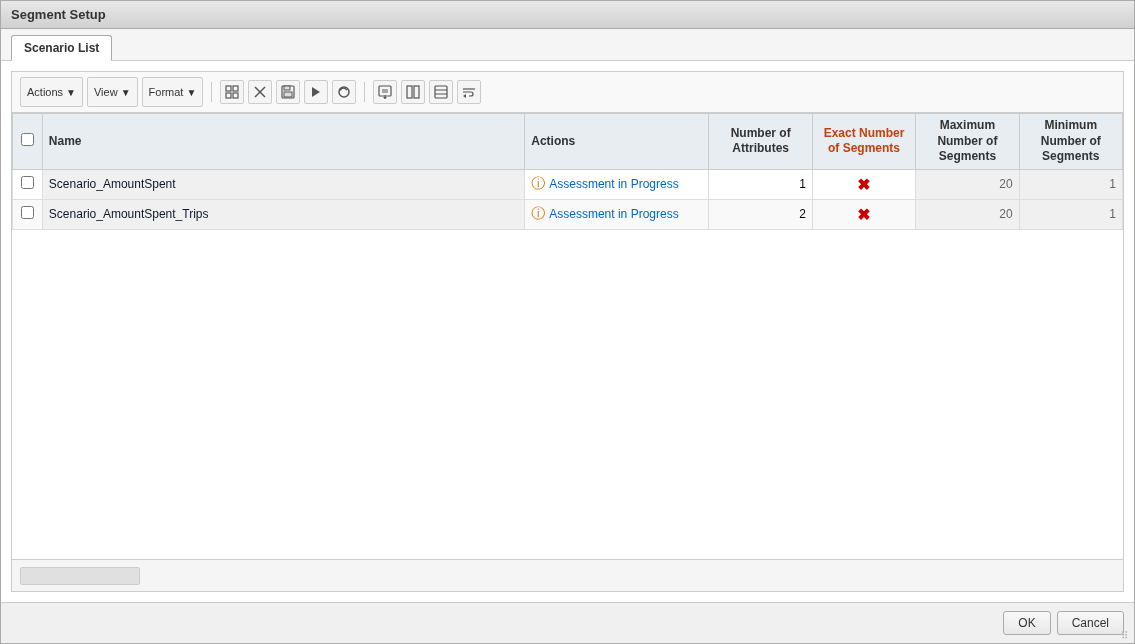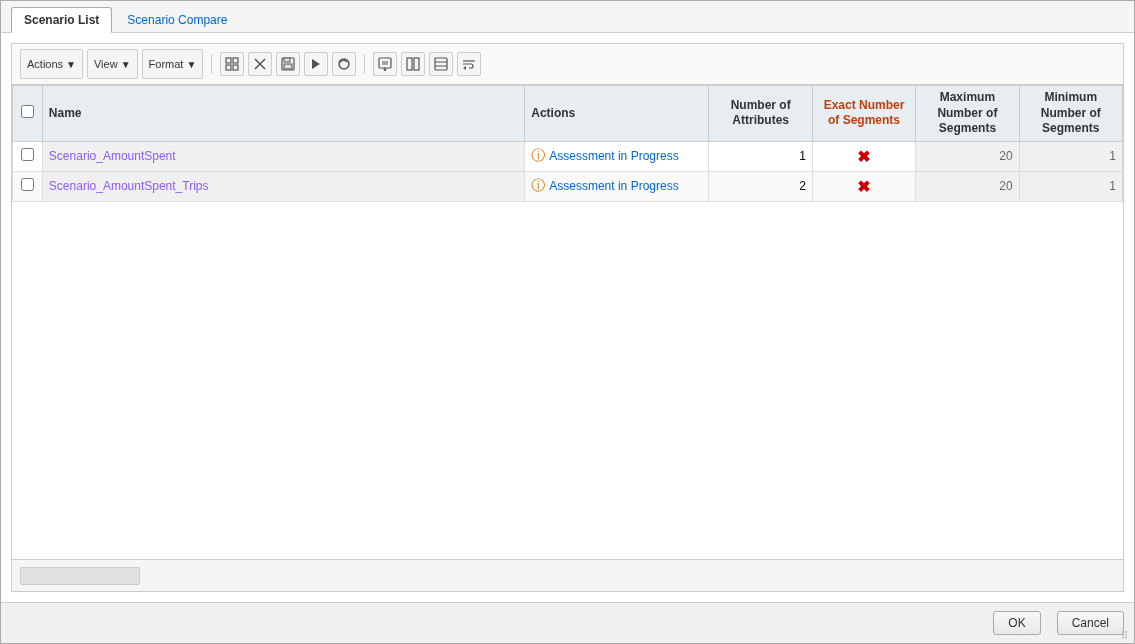--- a/index.html
+++ b/index.html
@@ -239,6 +239,7 @@
 <body>
 
 <div class="dialog">
+  <div class="dialog-title">Segment Setup</div>
 
   <div class="tabs-bar">
     <div class="tab active">

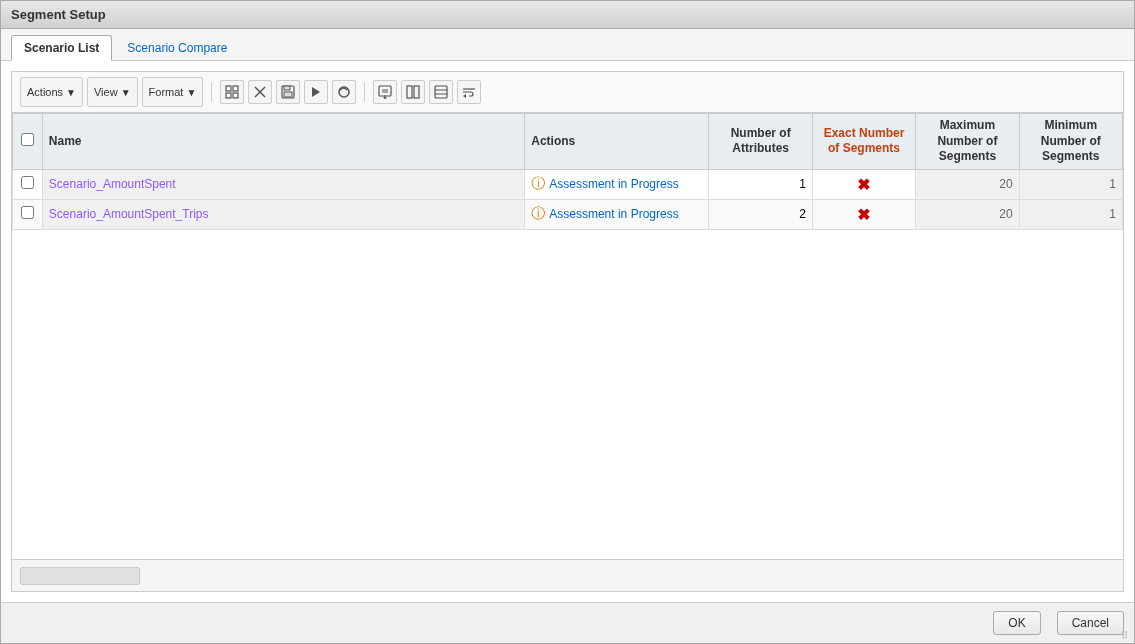--- a/index.html
+++ b/index.html
@@ -244,9 +244,6 @@
   <div class="tabs-bar">
     <div class="tab active">
       <span>Scenario List</span>
-    </div>
-    <div class="tab">
-      <span>Scenario Compare</span>
     </div>
   </div>
 

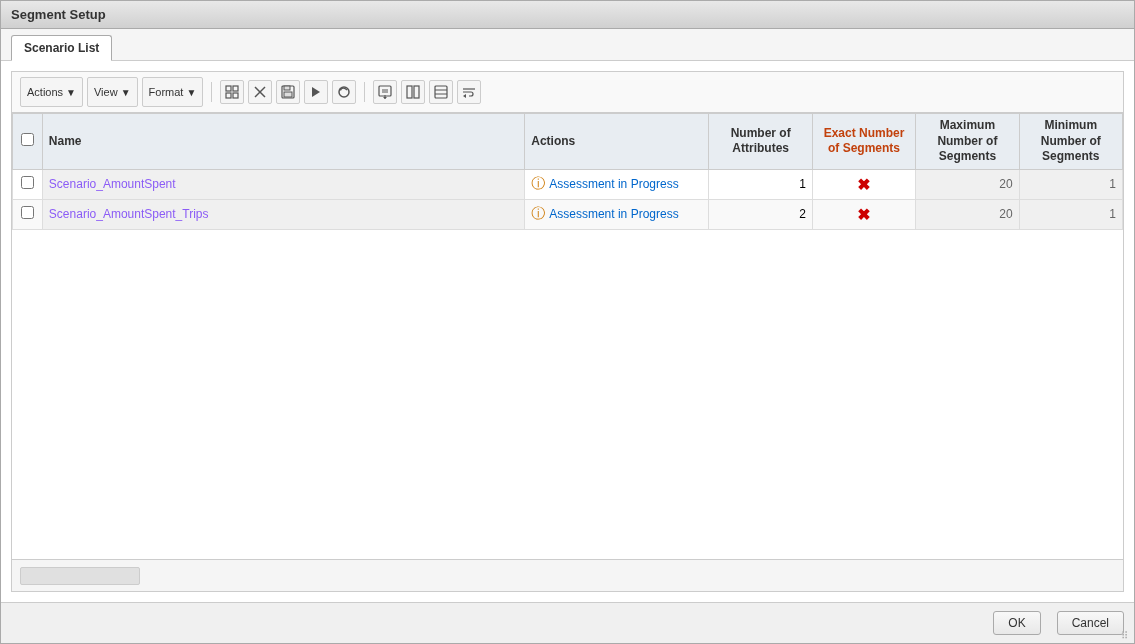--- a/index.html
+++ b/index.html
@@ -139,7 +139,7 @@
     }
     .td-name {
       background: #f0f0f0;
-      color: #8b5cf6;
+      color: #0f172a;
     }
     .td-status {
       white-space: nowrap;

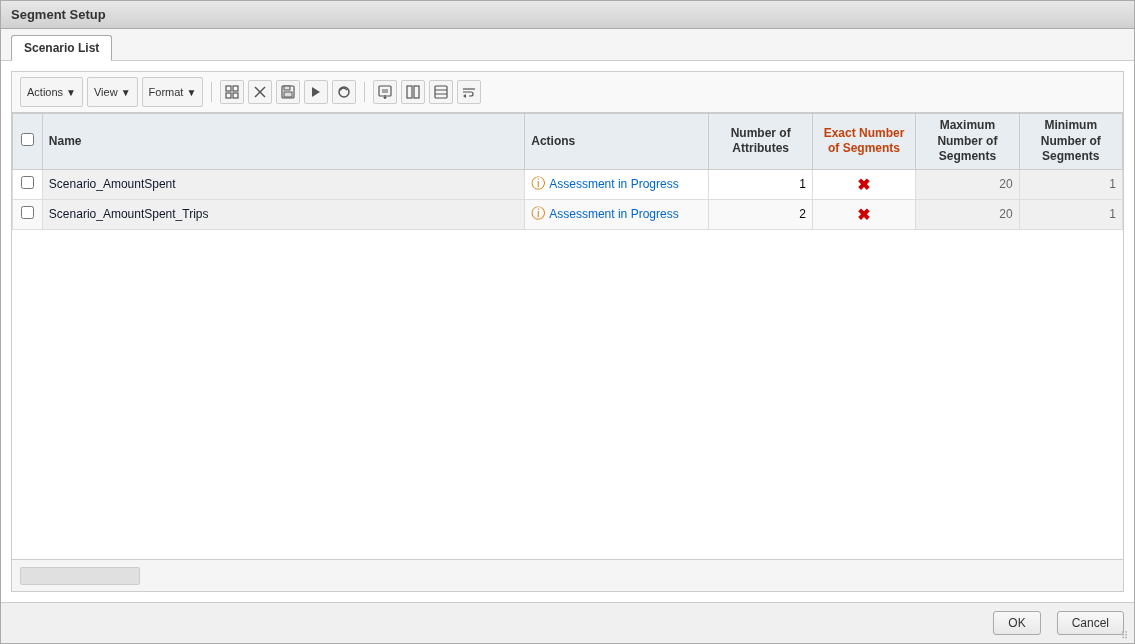--- a/index.html
+++ b/index.html
@@ -213,7 +213,7 @@
       padding: 8px 10px;
       border-top: 1px solid #ccc;
       background: #f0f0f0;
-      gap: 16px;
+      gap: 6px;
     }
     .footer-btn {
       padding: 4px 14px;

